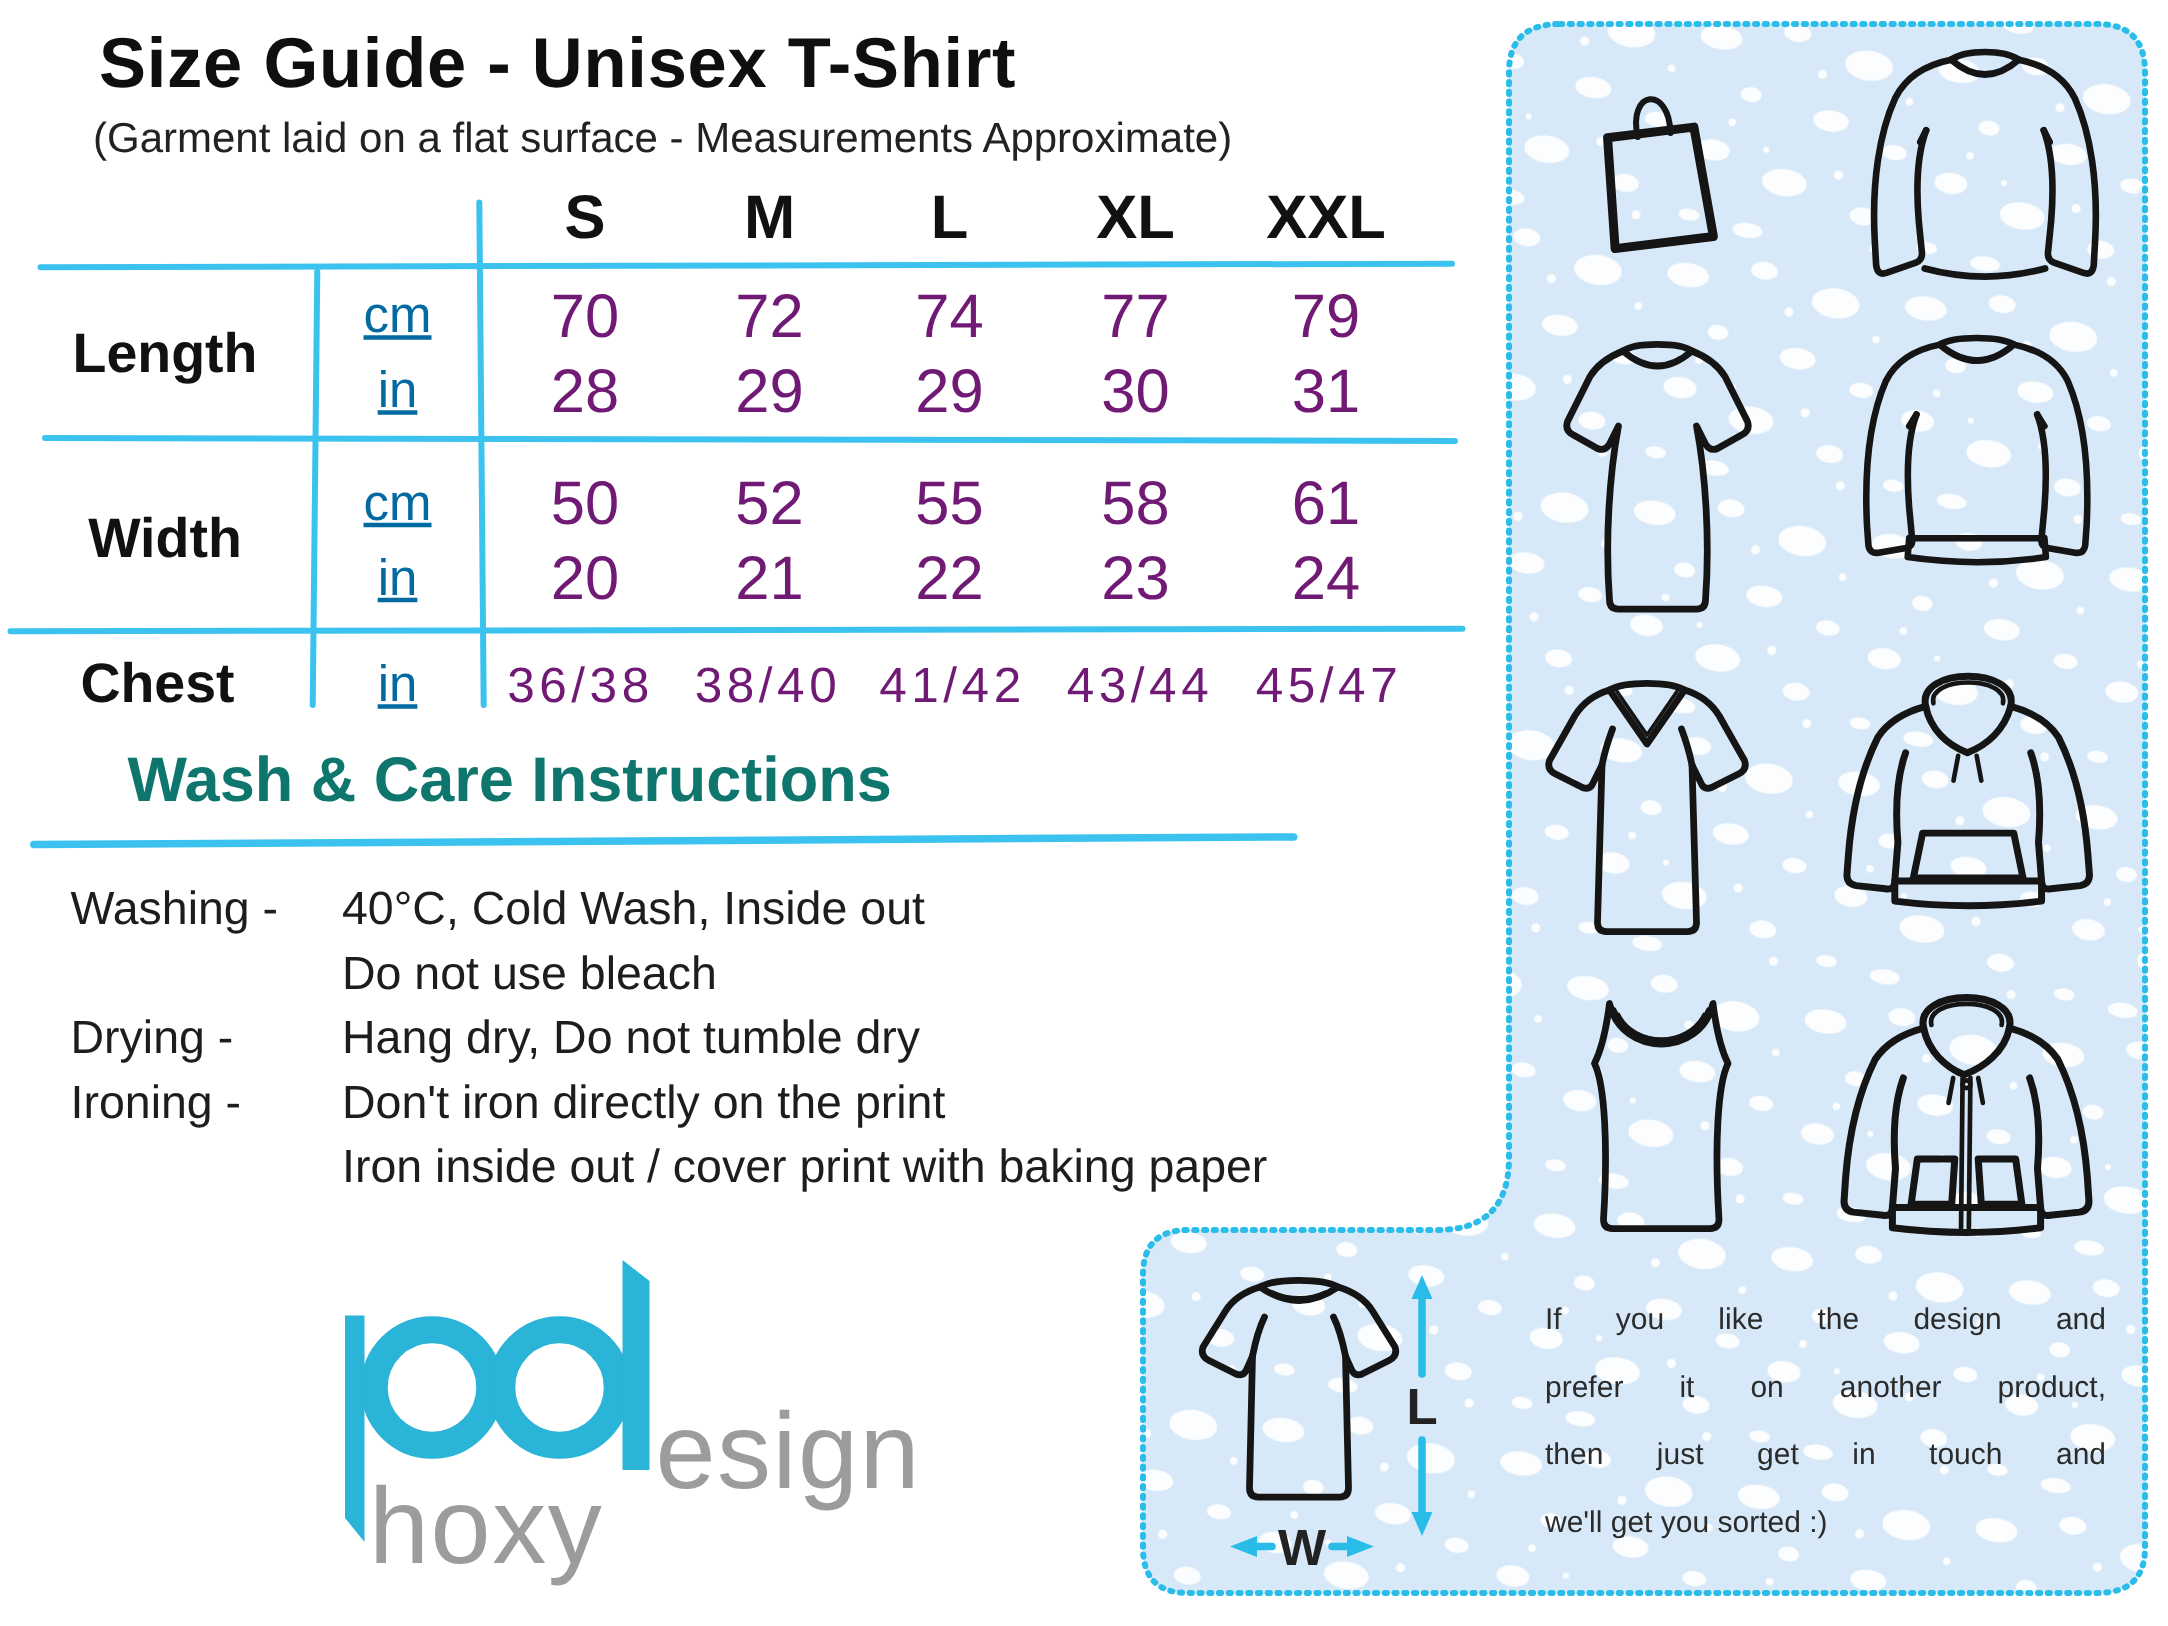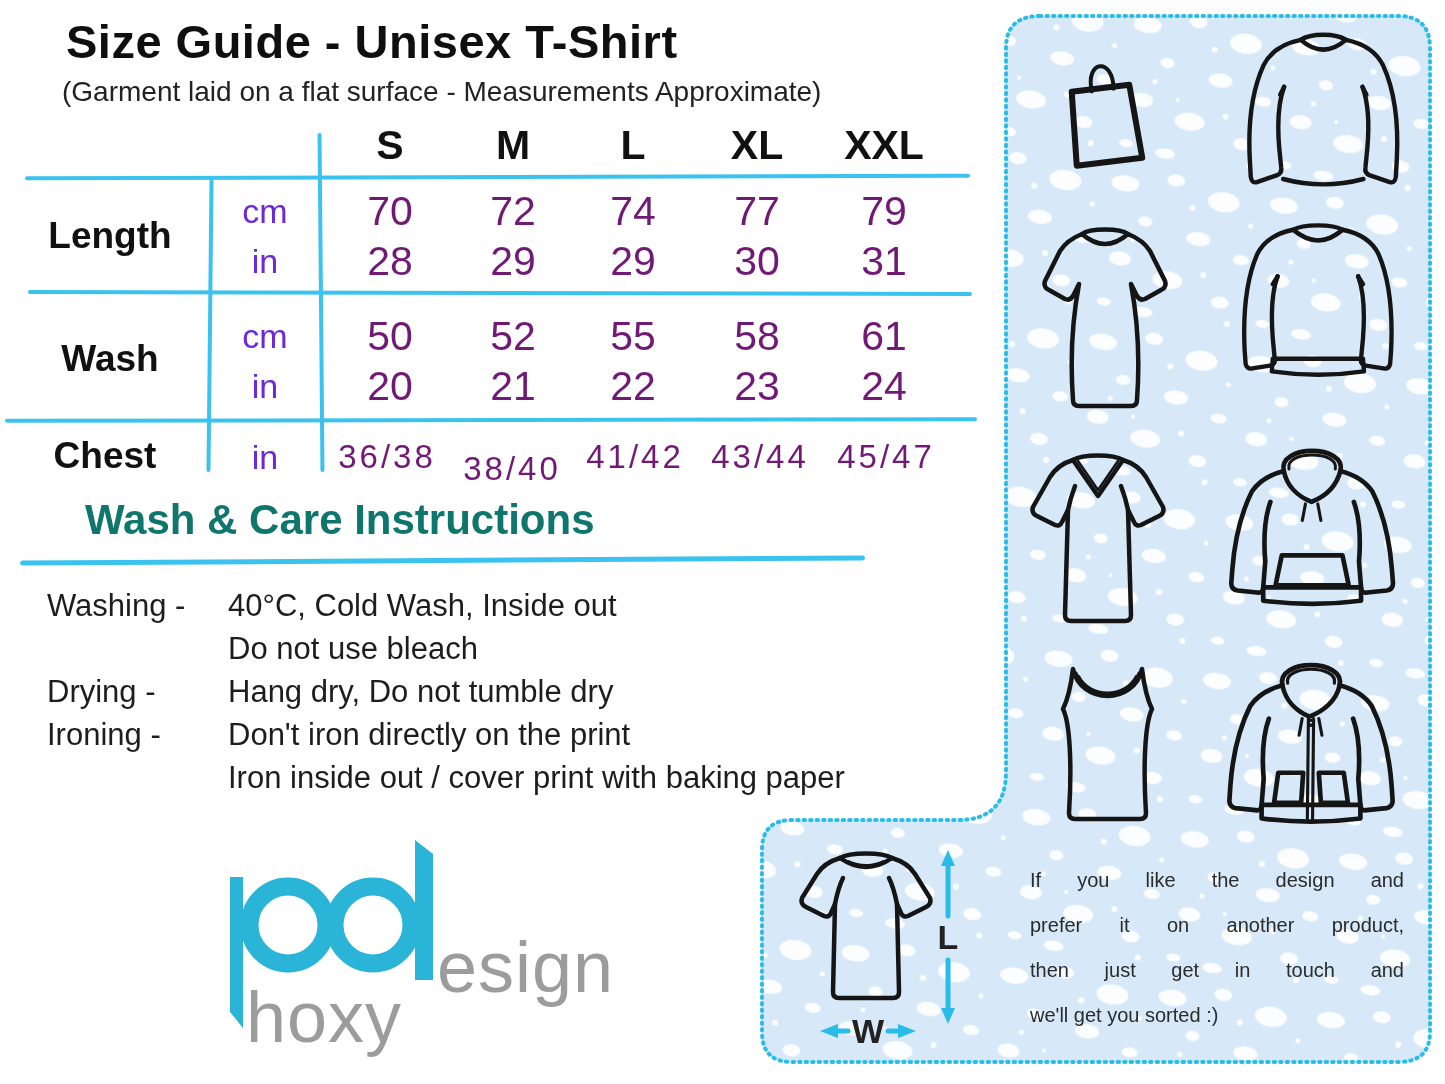--- a/index.html
+++ b/index.html
@@ -14,7 +14,7 @@
   .th{font-weight:bold;font-size:41px;color:#111;}
   .num{font-size:41px;font-weight:400;color:#701a75;}
   .rowlab{font-weight:bold;font-size:37px;color:#111;}
-  .unit{font-size:34px;color:#6d28d9;}
+  .unit{font-size:34px;color:#0369a1;text-decoration:underline;}
   .chestv{font-size:33px;letter-spacing:3px;color:#701a75;}
   .cyan-line{position:absolute;background:#3cc2ef;border-radius:3px;}
   #title{left:66px;top:14px;font-size:47px;font-weight:bold;color:#0f0f10;letter-spacing:.5px;}

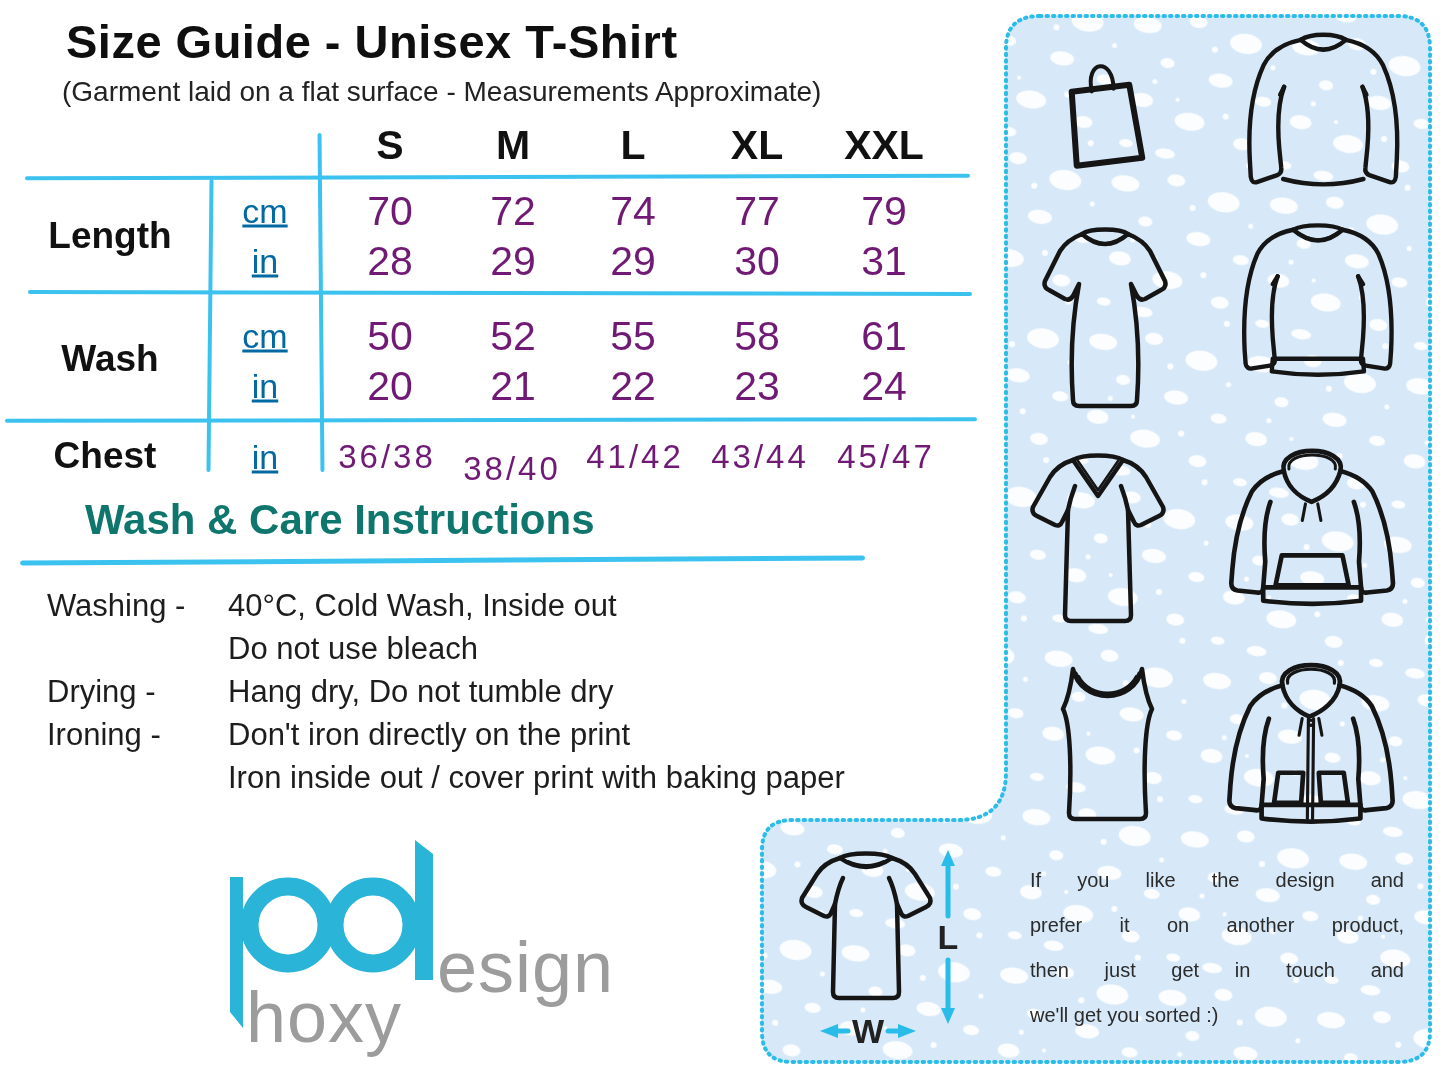--- a/index.html
+++ b/index.html
@@ -70,7 +70,7 @@
   <span class="cell num" style="left:757px;top:261px;">30</span>
   <span class="cell num" style="left:884px;top:261px;">31</span>
 
-  <span class="cell rowlab" style="left:110px;top:359px;">Wash</span>
+  <span class="cell rowlab" style="left:110px;top:359px;">Width</span>
   <span class="cell unit" style="left:265px;top:336px;">cm</span>
   <span class="cell unit" style="left:265px;top:386px;">in</span>
   <span class="cell num" style="left:390px;top:336px;">50</span>

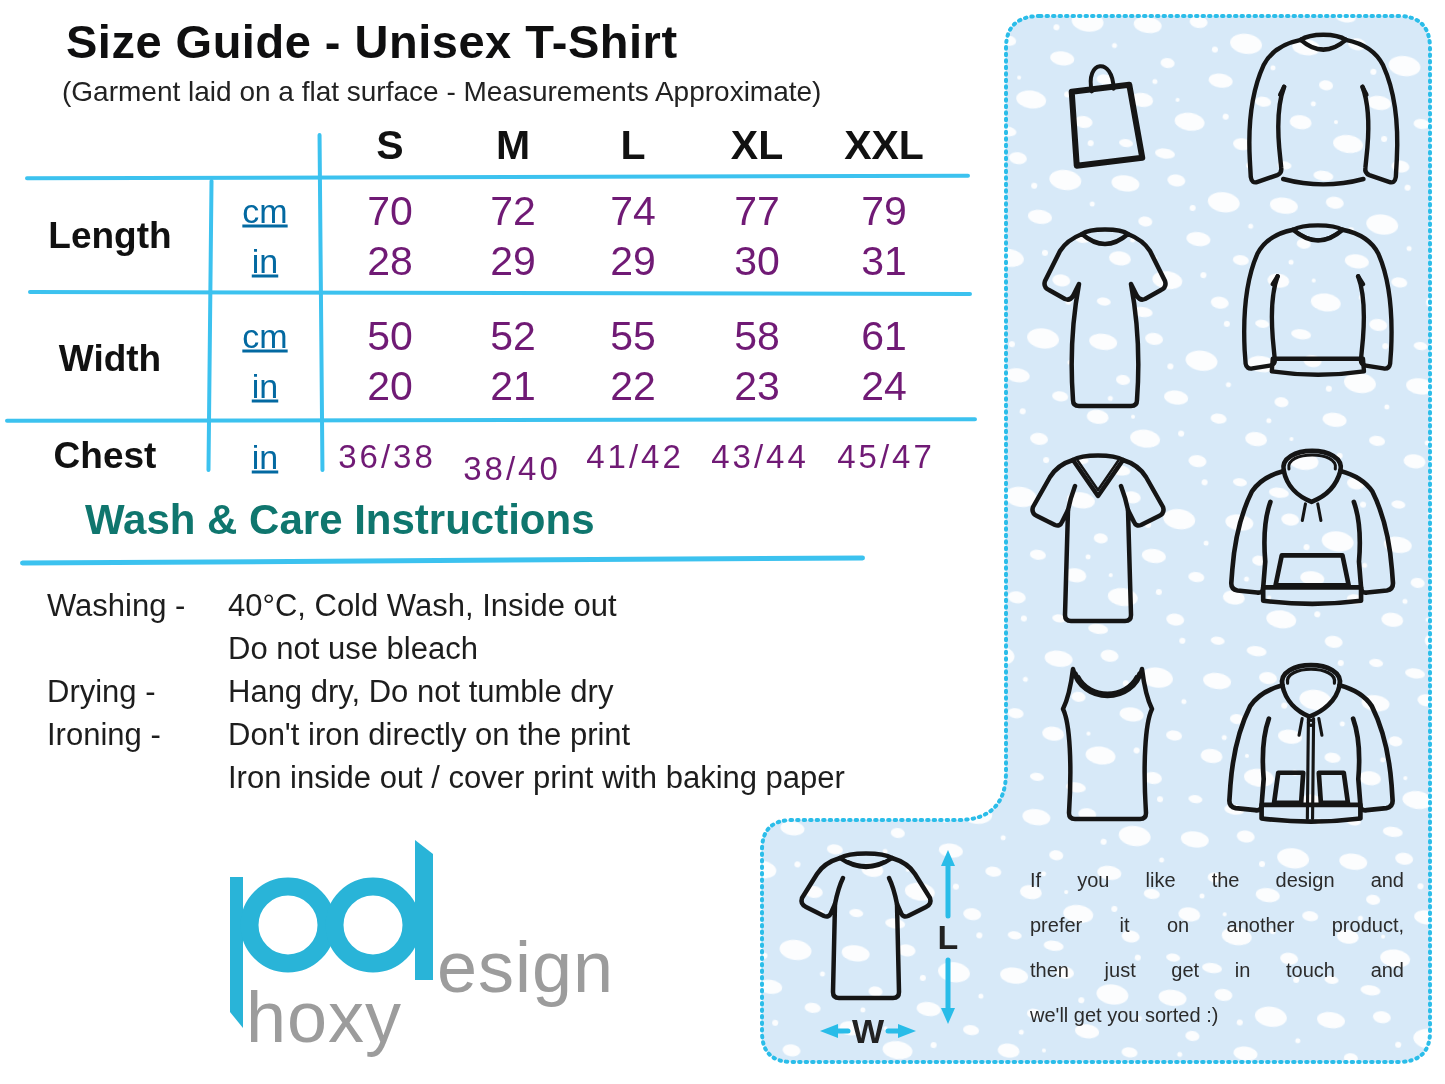--- a/index.html
+++ b/index.html
@@ -87,7 +87,7 @@
   <span class="cell rowlab" style="left:105px;top:456px;">Chest</span>
   <span class="cell unit" style="left:265px;top:457px;">in</span>
   <span class="cell chestv" style="left:387px;top:457px;">36/38</span>
-  <span class="cell chestv" style="left:512px;top:457px;margin-top:12px;">38/40</span>
+  <span class="cell chestv" style="left:512px;top:457px;">38/40</span>
   <span class="cell chestv" style="left:635px;top:457px;">41/42</span>
   <span class="cell chestv" style="left:760px;top:457px;">43/44</span>
   <span class="cell chestv" style="left:886px;top:457px;">45/47</span>

